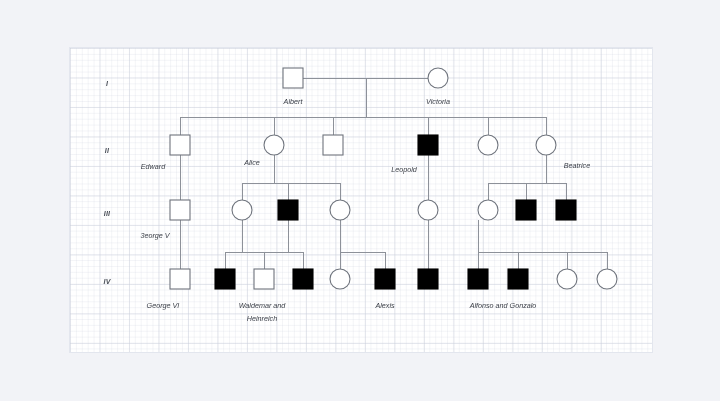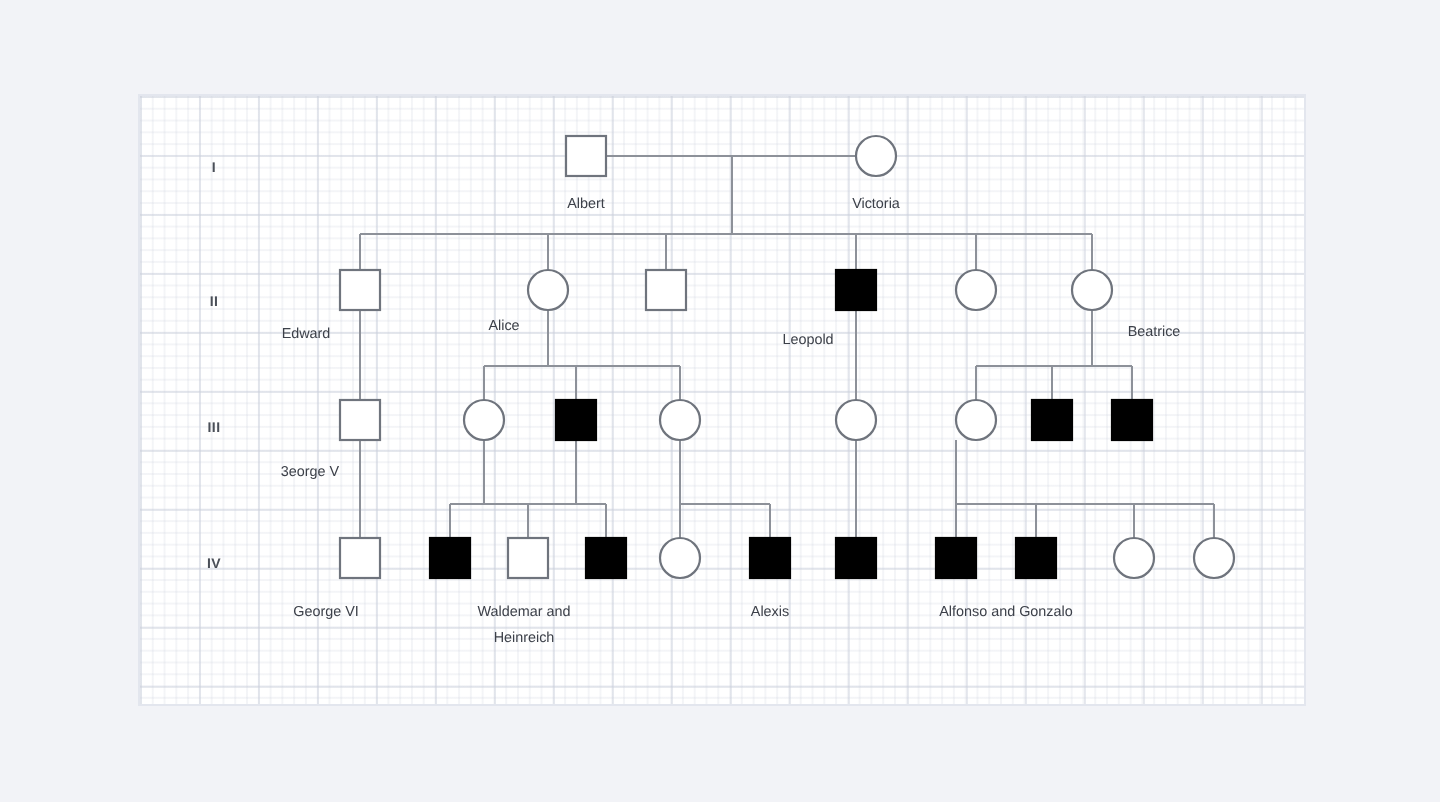--- a/index.html
+++ b/index.html
@@ -17,6 +17,7 @@
     position: relative;
     width: 720px;
     height: 401px;
+    font-style: italic;
   }
   
   #canvas-area {

